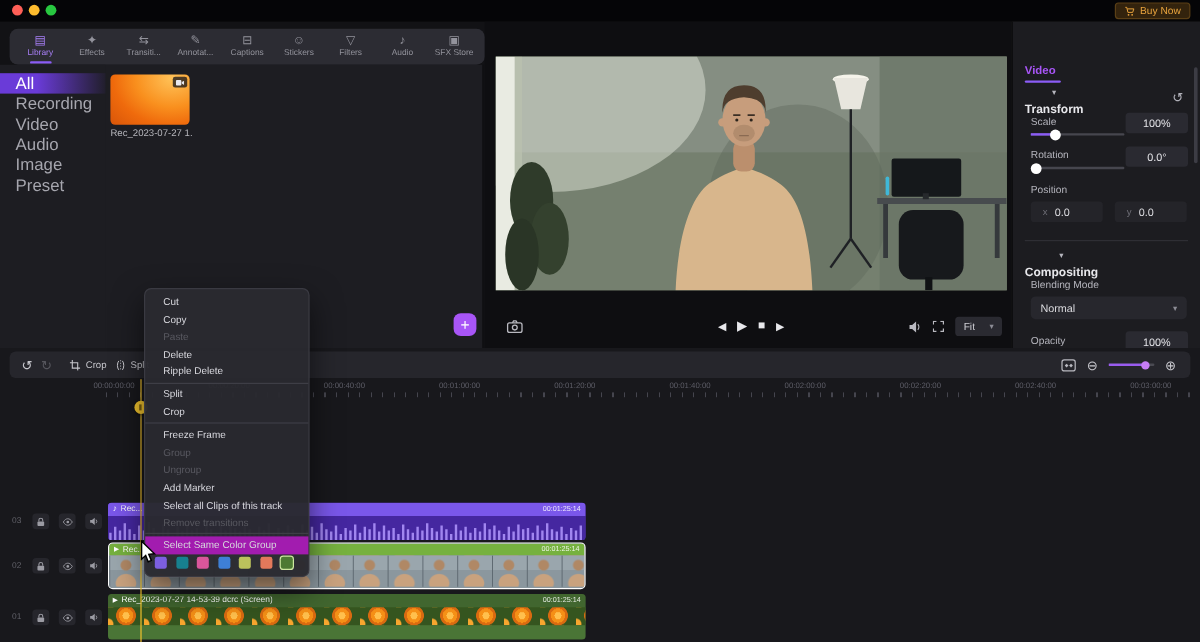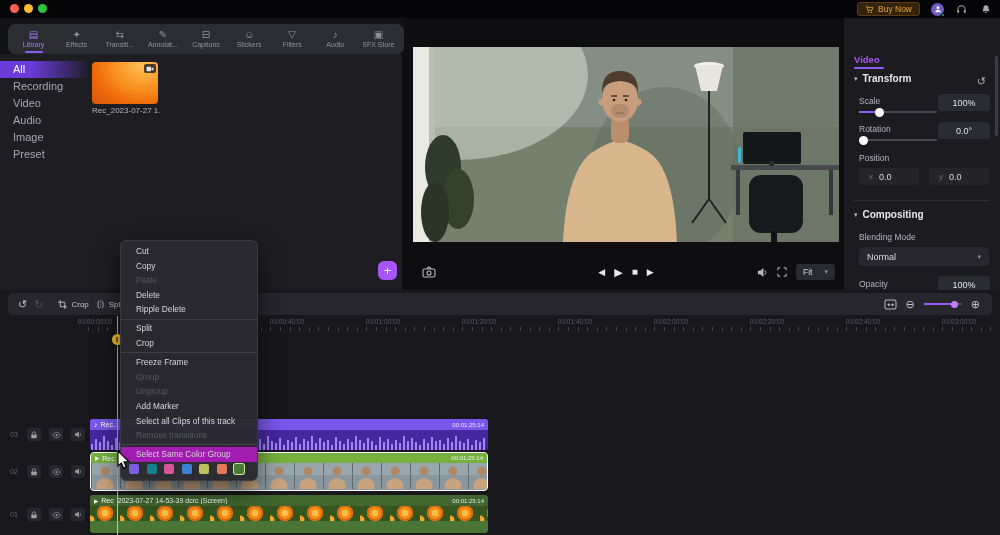--- a/index.html
+++ b/index.html
@@ -12,7 +12,7 @@
   .tl{position:absolute;top:4px;width:9px;height:9px;border-radius:50%;}
   .tl.r{left:10px;background:#ff5f57}.tl.y{left:24px;background:#febc2e}.tl.g{left:38px;background:#28c840}
   .apptitle{position:absolute;left:0;right:0;top:3px;text-align:center;font-size:10px;color:#d3d3d8;}
-  .tbright{position:absolute;right:8px;top:2px;display:flex;align-items:center;gap:11px;height:14px;}
+  .tbright{position:absolute;right:8px;top:2px;display:flex;align-items:center;gap:11px;height:14px;flex-direction:column;}
   .buynow{display:flex;align-items:center;gap:4px;background:#33230d;border:1px solid #5a3f16;border-radius:3px;padding:1px 7px;color:#e8a33d;font-size:8.5px;cursor:pointer;}
   .tbicon{width:13px;height:13px;display:flex;align-items:center;justify-content:center;color:#a8a8b0;position:relative;}
   .avatar{width:13px;height:13px;border-radius:50%;background:#6e5bc8;display:flex;align-items:center;justify-content:center;position:relative;}

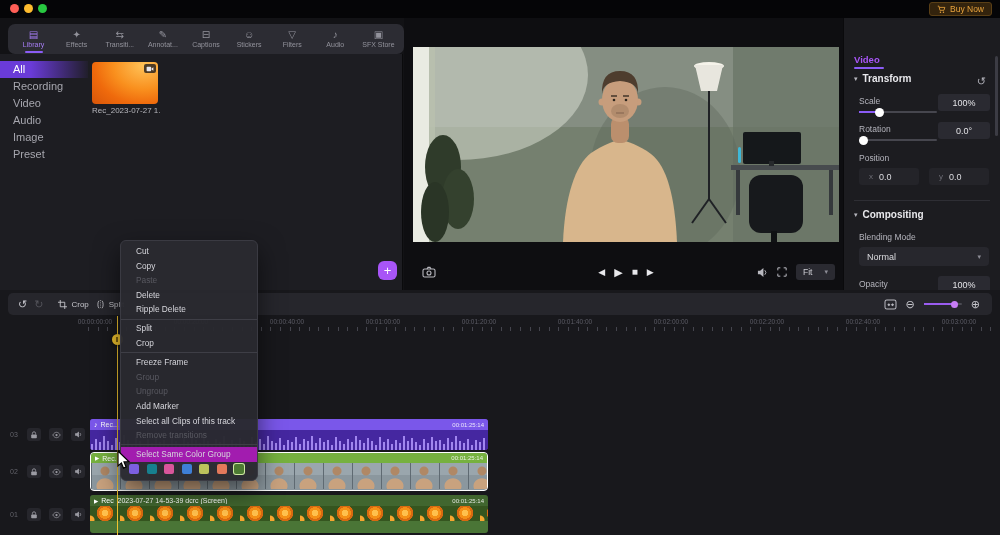--- a/index.html
+++ b/index.html
@@ -33,7 +33,7 @@
   
   .libpanel{position:absolute;left:0;top:54px;width:403px;height:236px;background:#1d1d22;border-right:1px solid #0a0a0c;}
   .sidebar{position:absolute;left:0;top:0;width:88px;height:236px;background:#1d1d22;padding-top:7px;}
-  .sbitem{height:17px;line-height:17px;padding-left:13px;font-size:11px;color:#a6a6ae;cursor:pointer;white-space:nowrap;}
+  .sbitem{height:17px;line-height:17px;padding-left:13px;font-size:14px;color:#a6a6ae;cursor:pointer;white-space:nowrap;}
   .sbitem.active{background:linear-gradient(90deg,#6a3bd8 0%,#6a3bd8 35%,rgba(106,59,216,0.05) 100%);color:#fff;}
   .thumb{position:absolute;left:92px;top:8px;width:66px;height:42px;border-radius:4px;cursor:pointer;
     background:radial-gradient(120% 150% at 78% 8%,#ffc258 0%,#f9901e 38%,#ef6a0c 62%,#cf4d08 100%);}

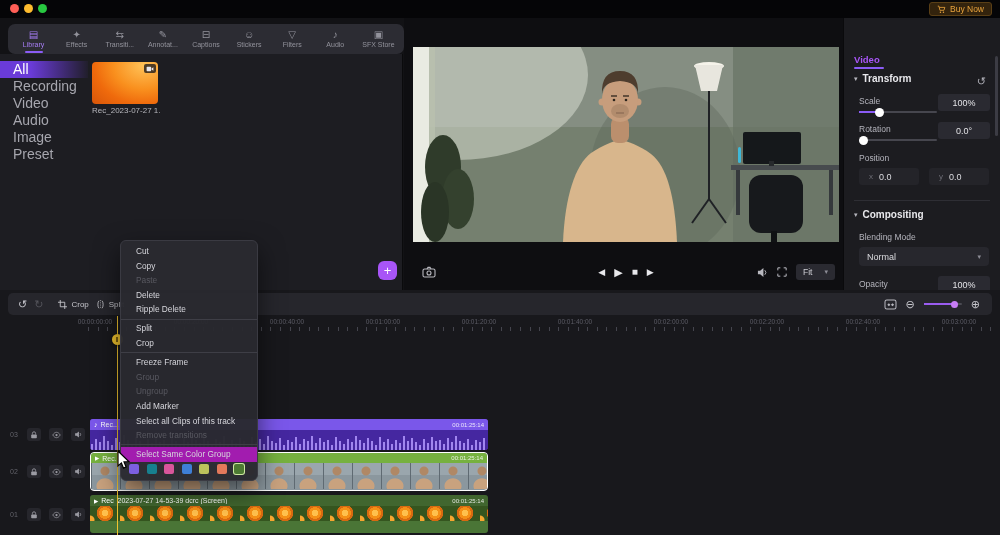--- a/index.html
+++ b/index.html
@@ -62,7 +62,7 @@
   .props{position:absolute;left:843px;top:18px;width:157px;height:272px;background:#1c1c20;border-left:1px solid #0a0a0c;overflow:hidden;}
   .ptab{position:absolute;left:10px;top:36px;font-size:9.5px;color:#a855f7;font-weight:bold;}
   .ptab::after{content:"";position:absolute;left:0;top:13px;width:30px;height:2px;background:#8b5cf6;border-radius:1px;}
-  .sechead{position:absolute;left:10px;font-size:10px;font-weight:bold;color:#e8e8ec;display:flex;gap:5px;align-items:center;cursor:pointer;}
+  .sechead{position:absolute;left:10px;font-size:10px;font-weight:bold;color:#e8e8ec;display:flex;gap:5px;align-items:center;cursor:pointer;flex-direction:column;}
   .sechead .arr{font-size:7px;color:#b6b6be;}
   .resetbtn{position:absolute;right:14px;top:57px;background:none;border:none;color:#b0b0b8;font-size:11px;cursor:pointer;}
   .plabel{position:absolute;left:15px;font-size:8.5px;color:#b4b4bc;}

